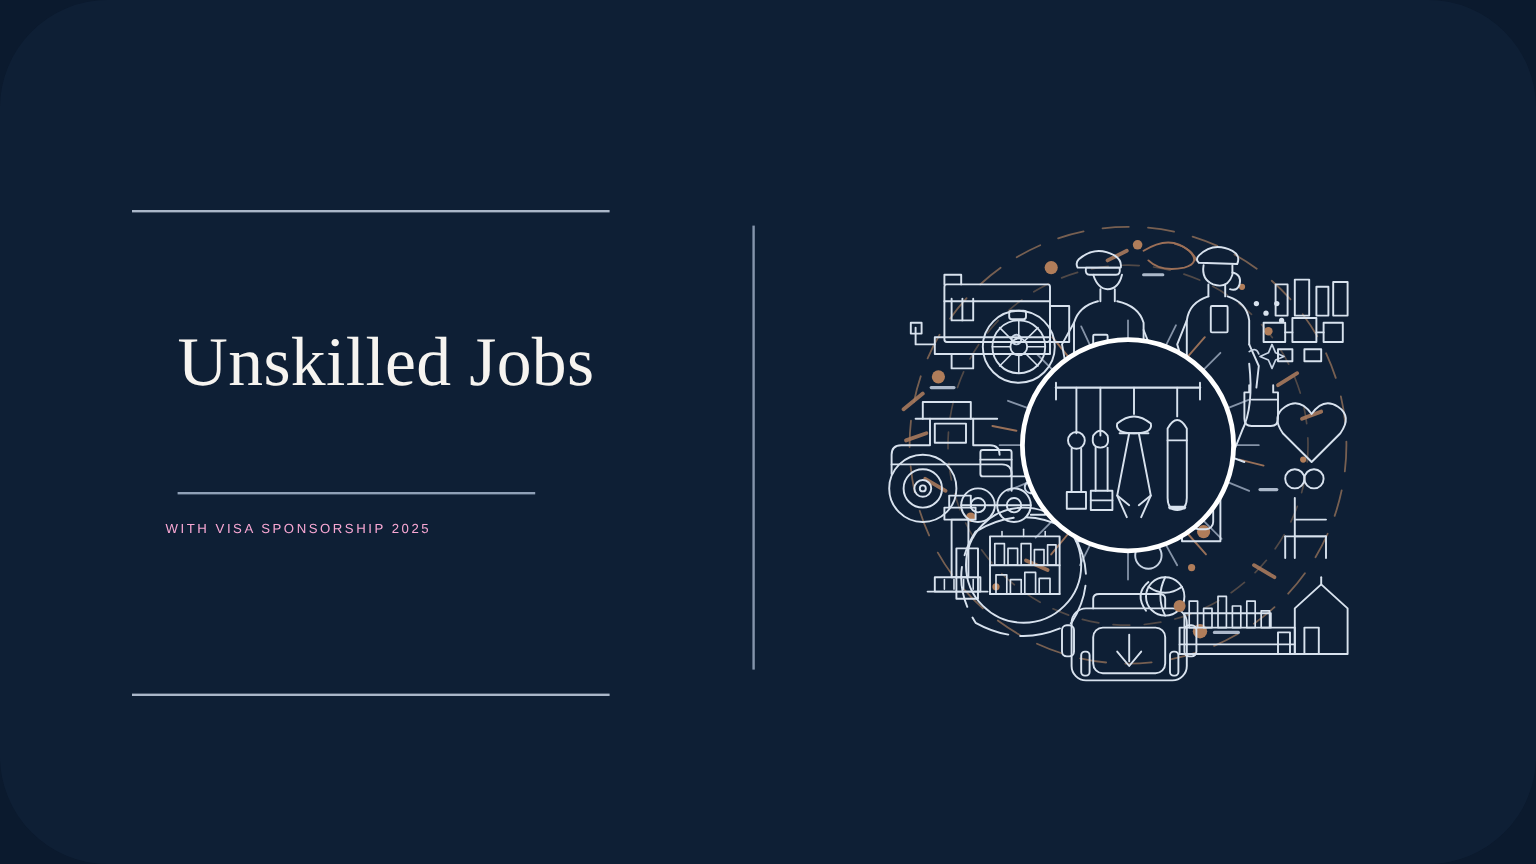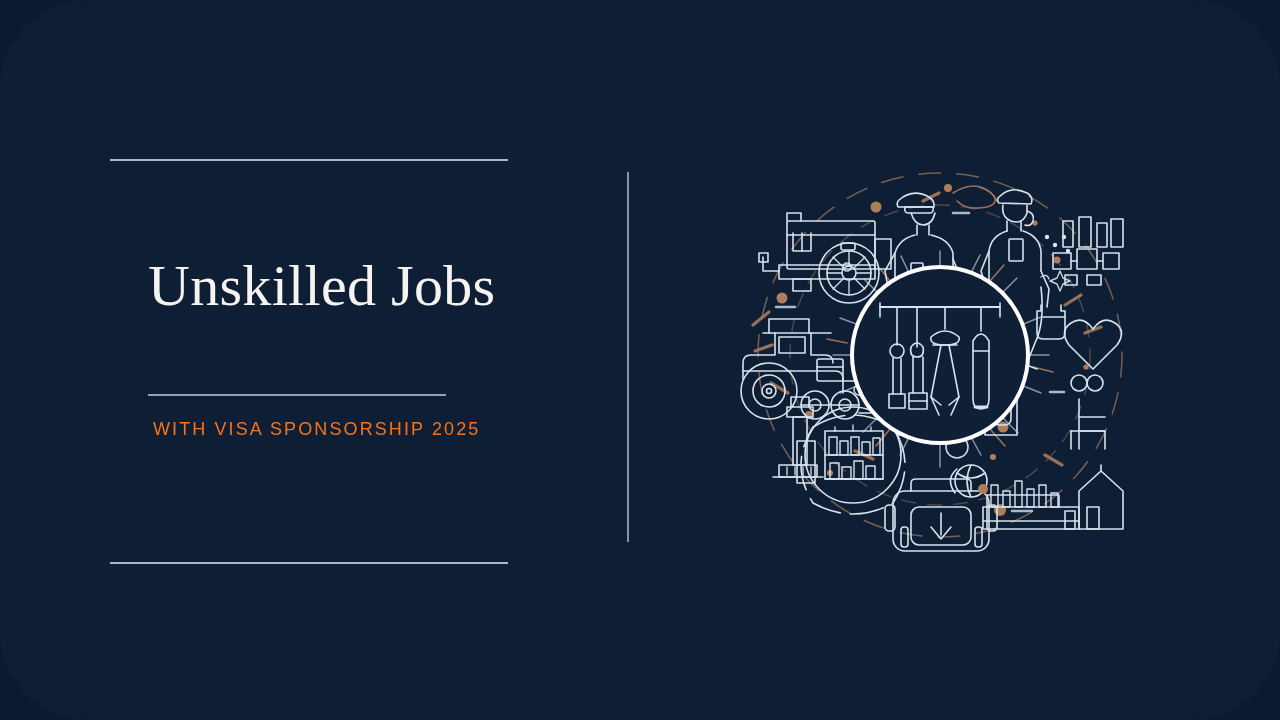--- a/index.html
+++ b/index.html
@@ -21,7 +21,7 @@
     opacity:0.55;
   }
   .content {
-    position:absolute; inset:0;
+    position:absolute; inset:0;margin-top:16px;
   }
 
   

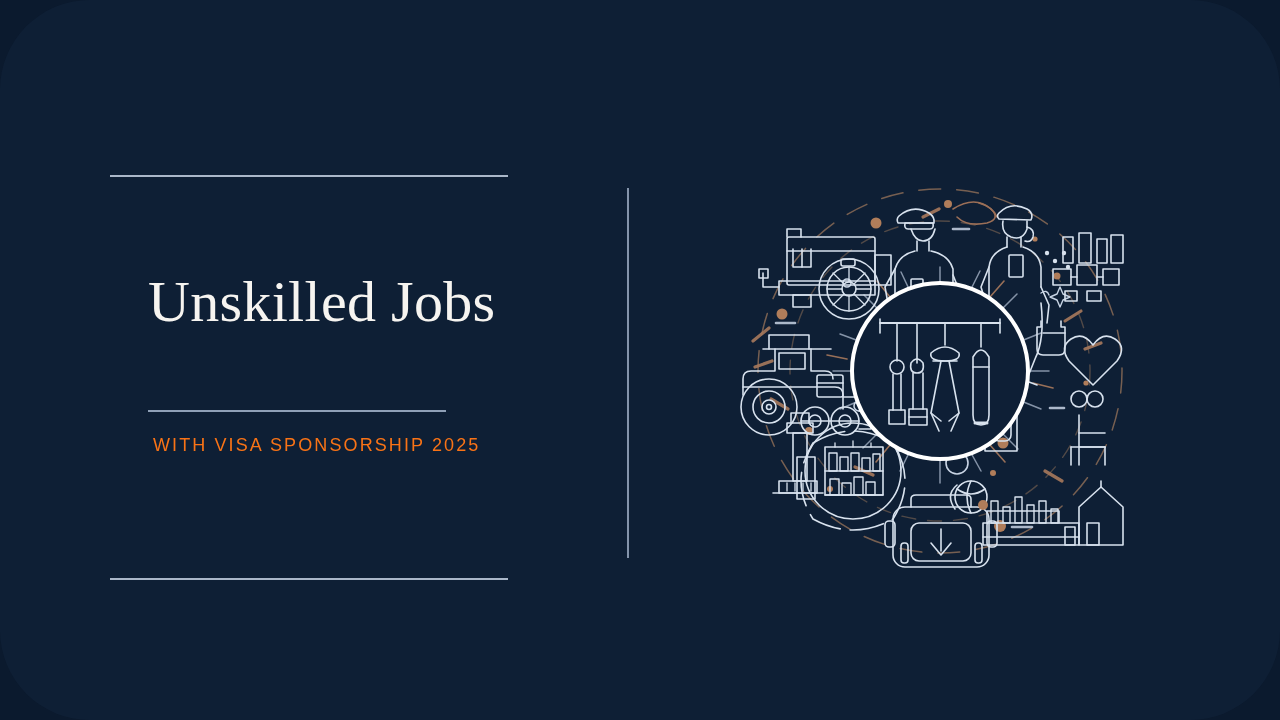--- a/index.html
+++ b/index.html
@@ -56,10 +56,10 @@
     background:#8fa0b7;
   }
   .subtitle {
-    position:absolute; left:43px; top:269px;
-    font-size:18px;
+    position:absolute; left:28px; top:269px;
+    font-size:11px;
     letter-spacing:2.1px;
-    color:#f97316;
+    color:#f9a8d4;
     font-weight:400;
     white-space:nowrap;
   }

